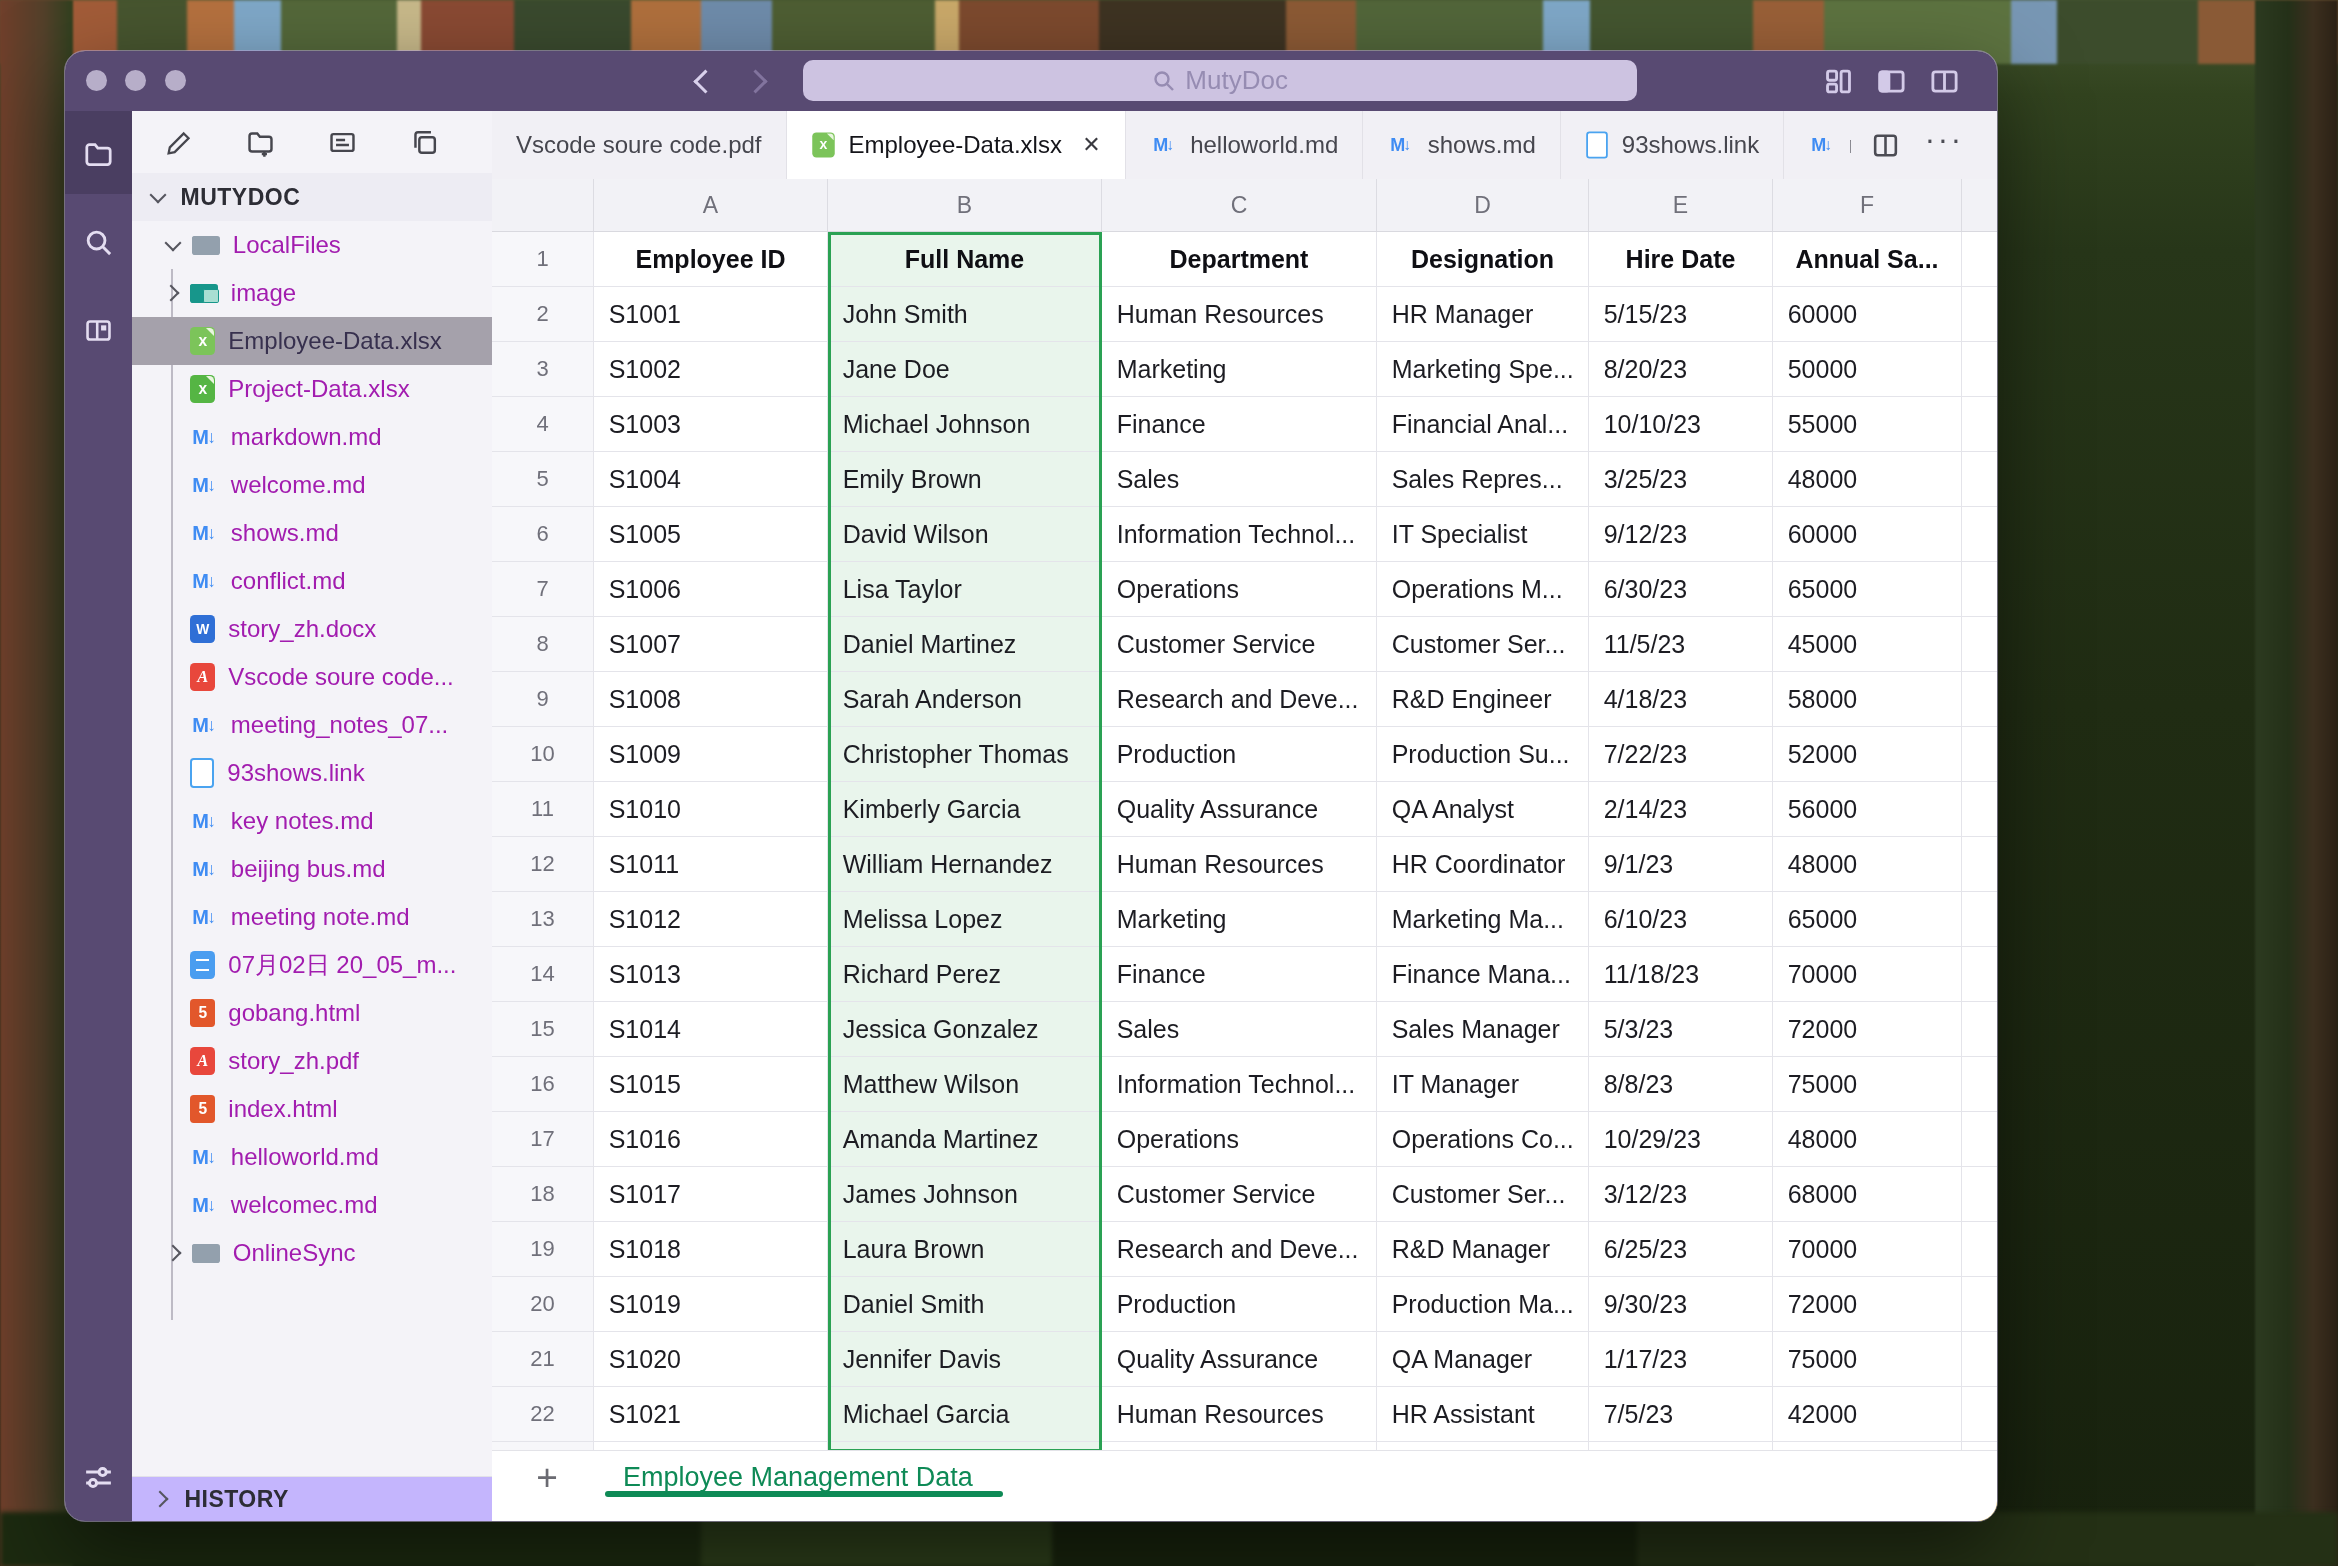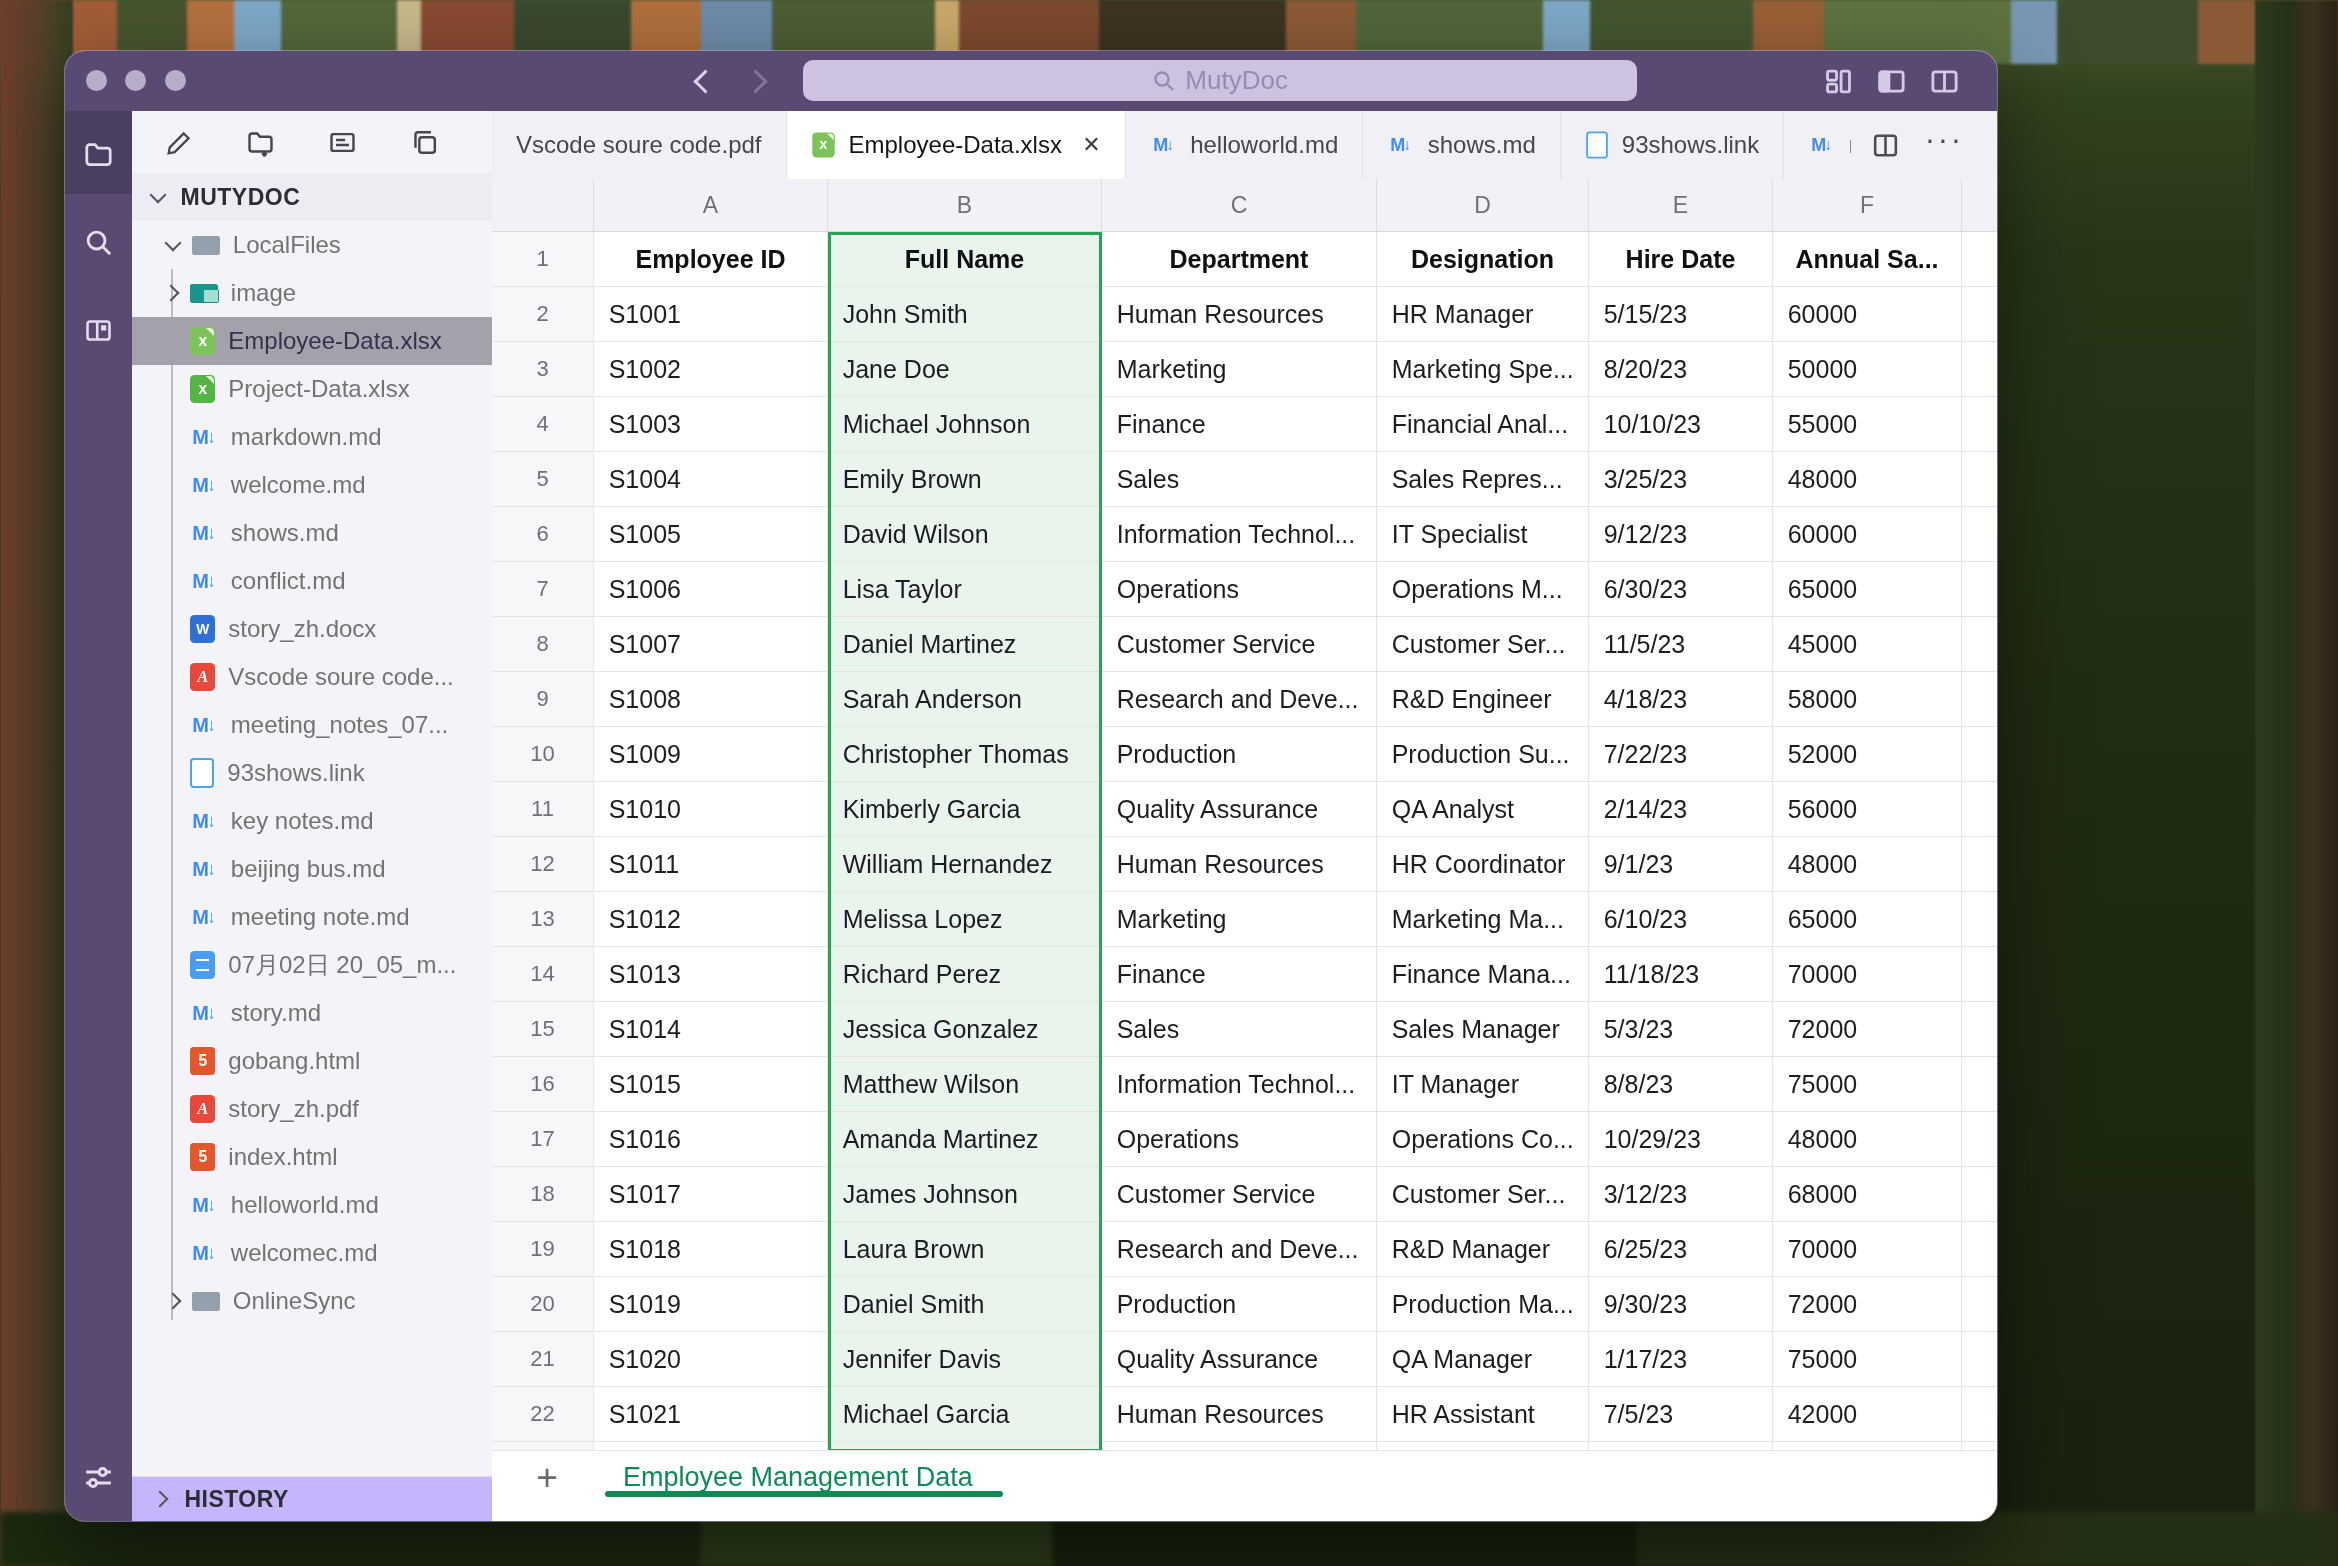--- a/index.html
+++ b/index.html
@@ -45,7 +45,7 @@
   .sb-root .rootlbl{margin-left:16.5px;font-size:23px;font-weight:700;color:#2d2d35;letter-spacing:0.5px;}
   .sb-list{position:relative;flex:1;overflow:hidden;}
   .guide{position:absolute;left:39px;top:48px;width:1.8px;height:1051px;background:#bdbac5;}
-  .srow{position:relative;height:48px;display:flex;align-items:center;font-size:24px;color:#737373;}
+  .srow{position:relative;height:48px;display:flex;align-items:center;font-size:24px;color:#a21caf;}
   .srow.selected{background:#a5a1ab;color:#37304e;}
   .srow .chevbox{width:24px;display:flex;justify-content:center;flex:none;}
   .srow.lv1{padding-left:29px;}

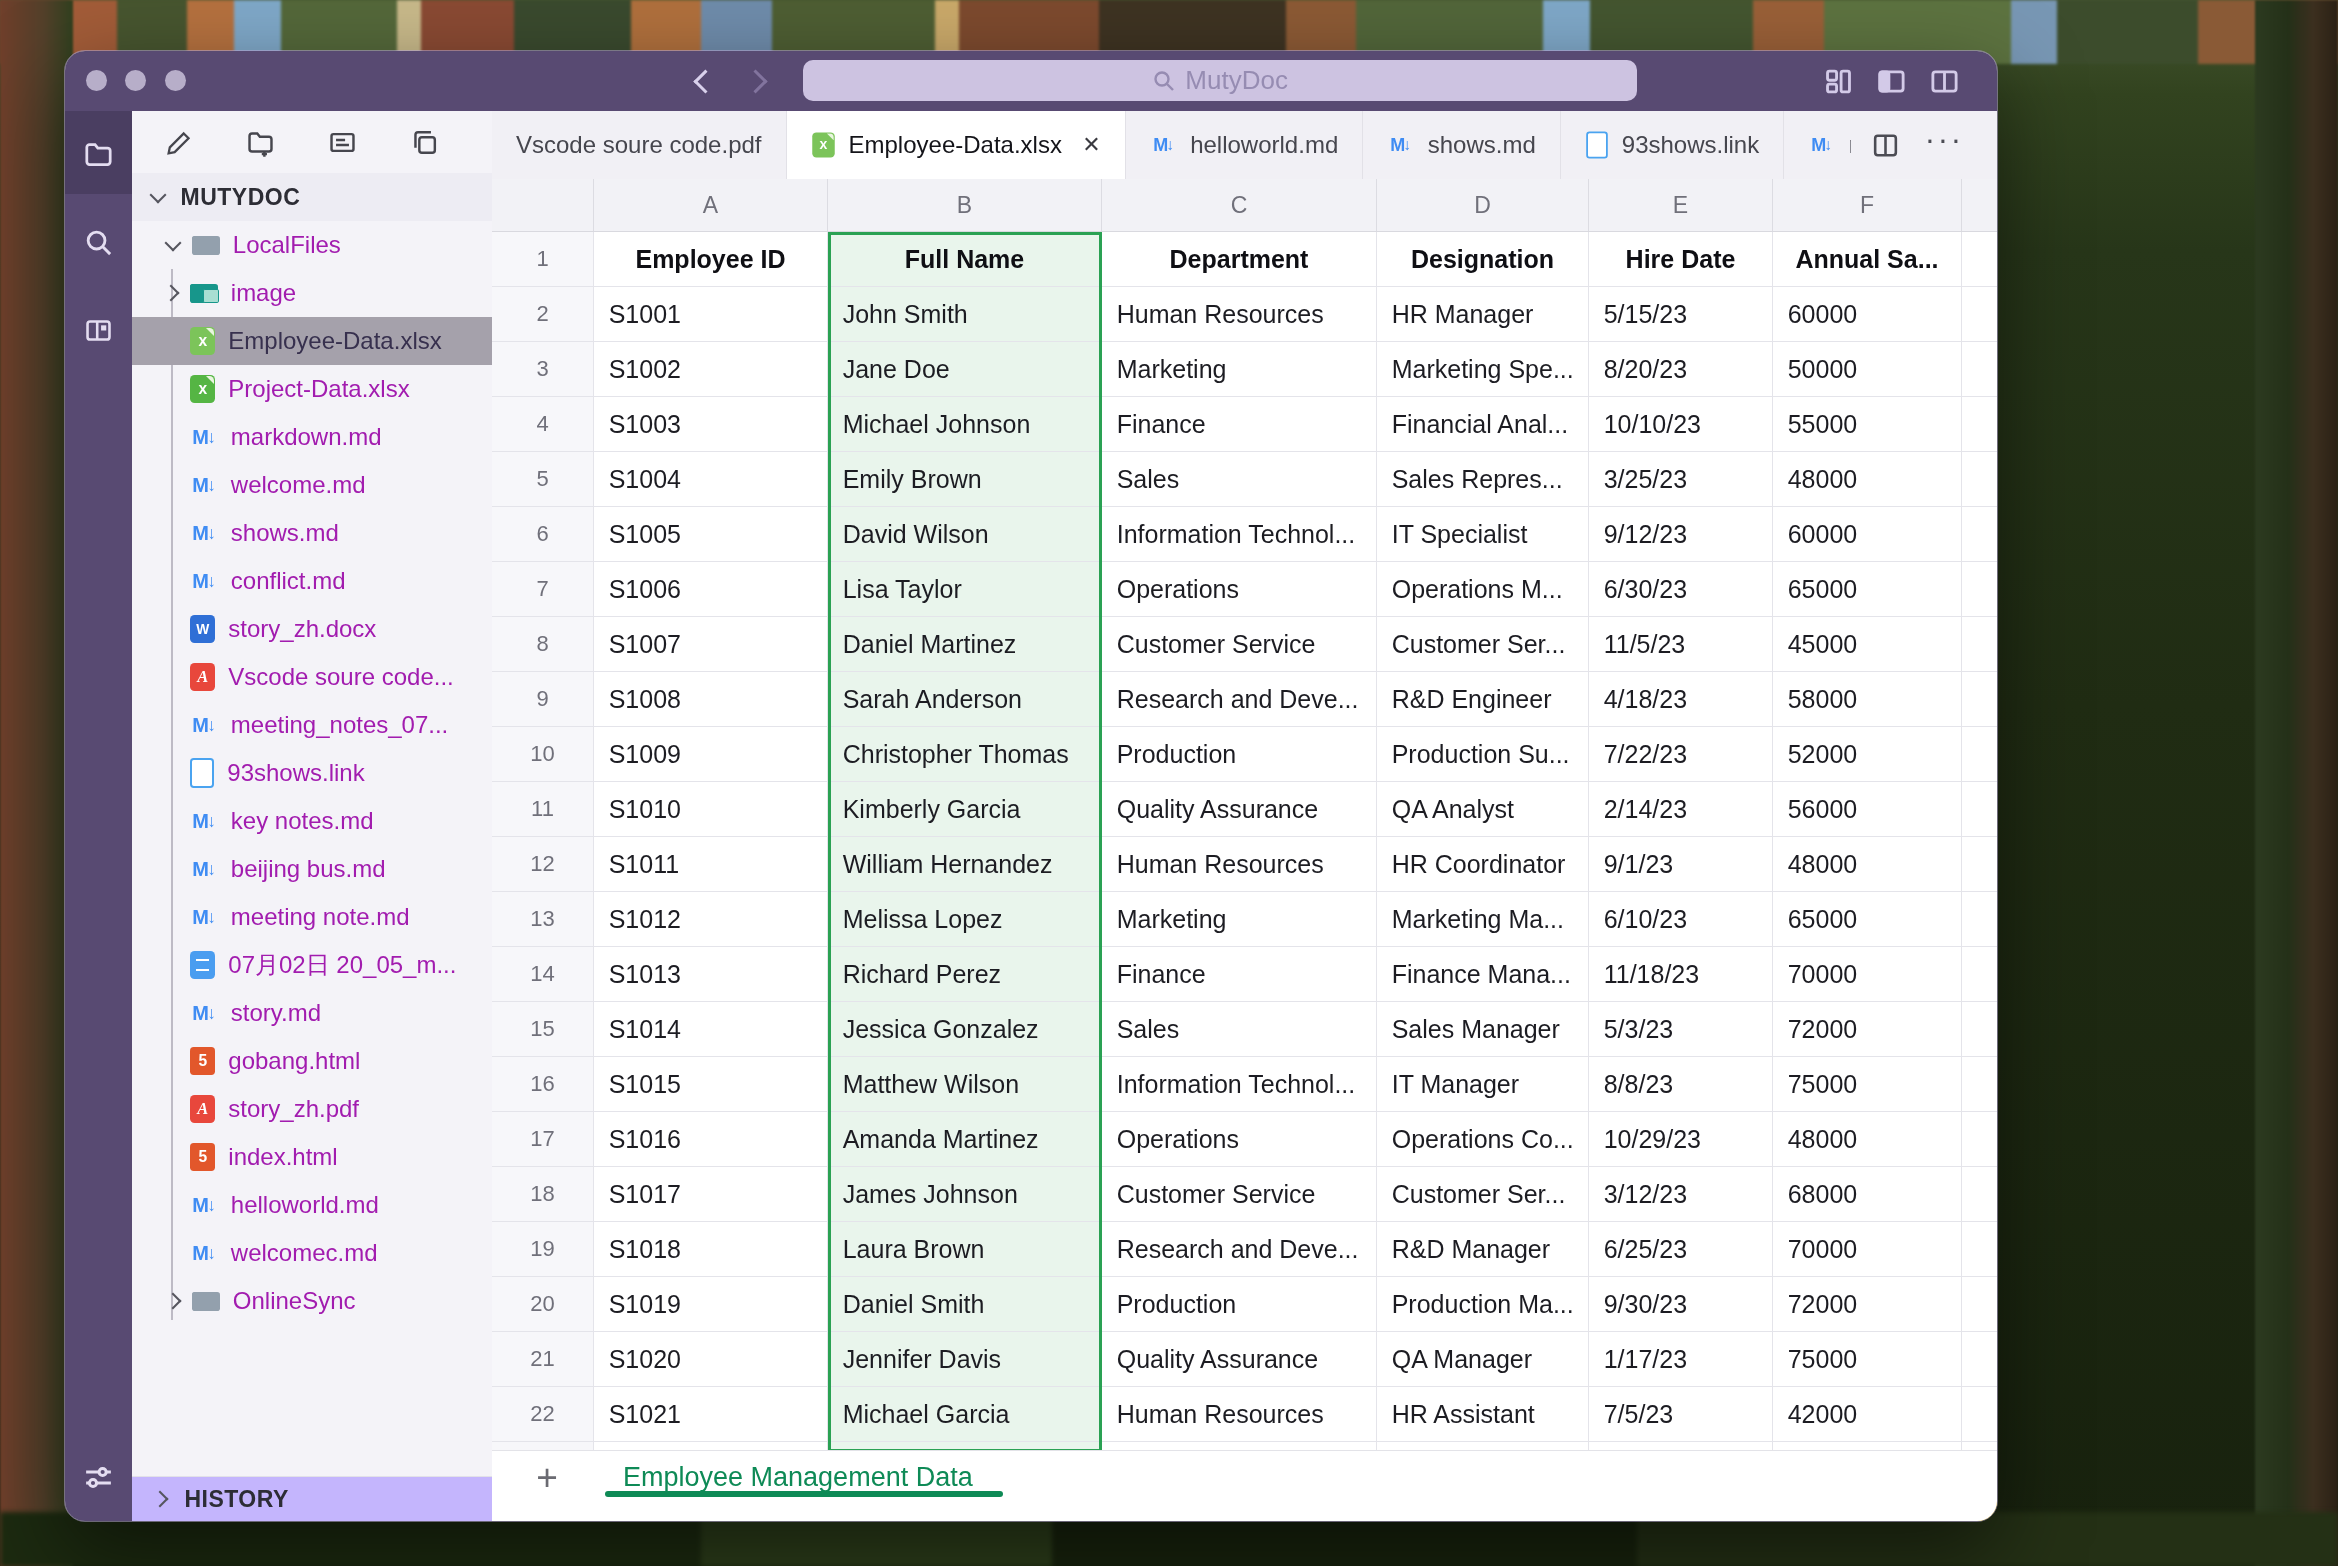--- a/index.html
+++ b/index.html
@@ -341,13 +341,6 @@
             <span class="lbl">07月02日 20_05_m...</span>
           </div>
 
-          <div class="srow lv2">
-            <span class="chevbox">
-              <span class="chev" style="visibility: hidden;"></span>
-            </span>
-            <span class="ficon icon-md"></span>
-            <span class="lbl">story.md</span>
-          </div>
 
 
           <div class="srow lv2">

